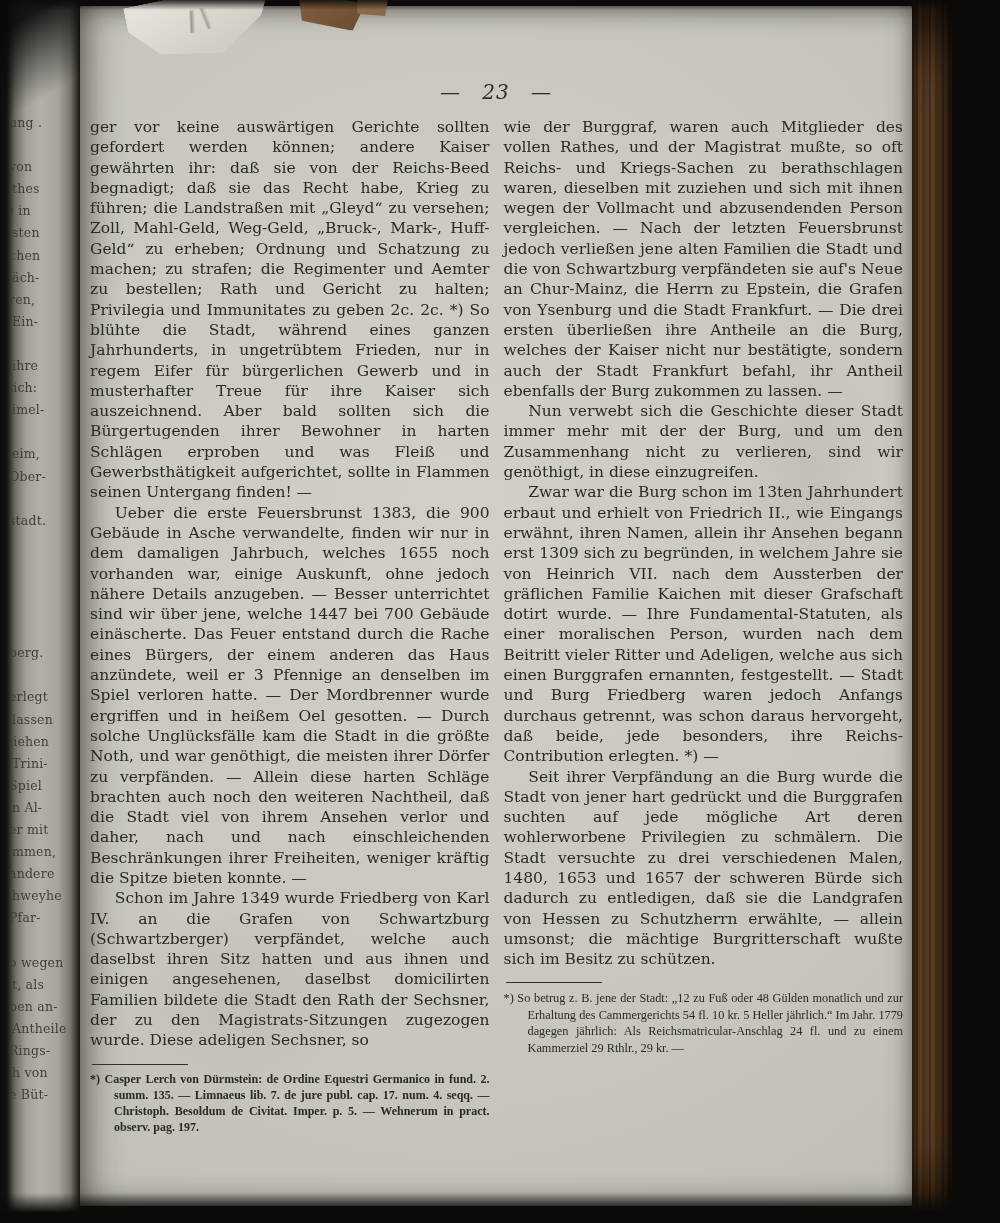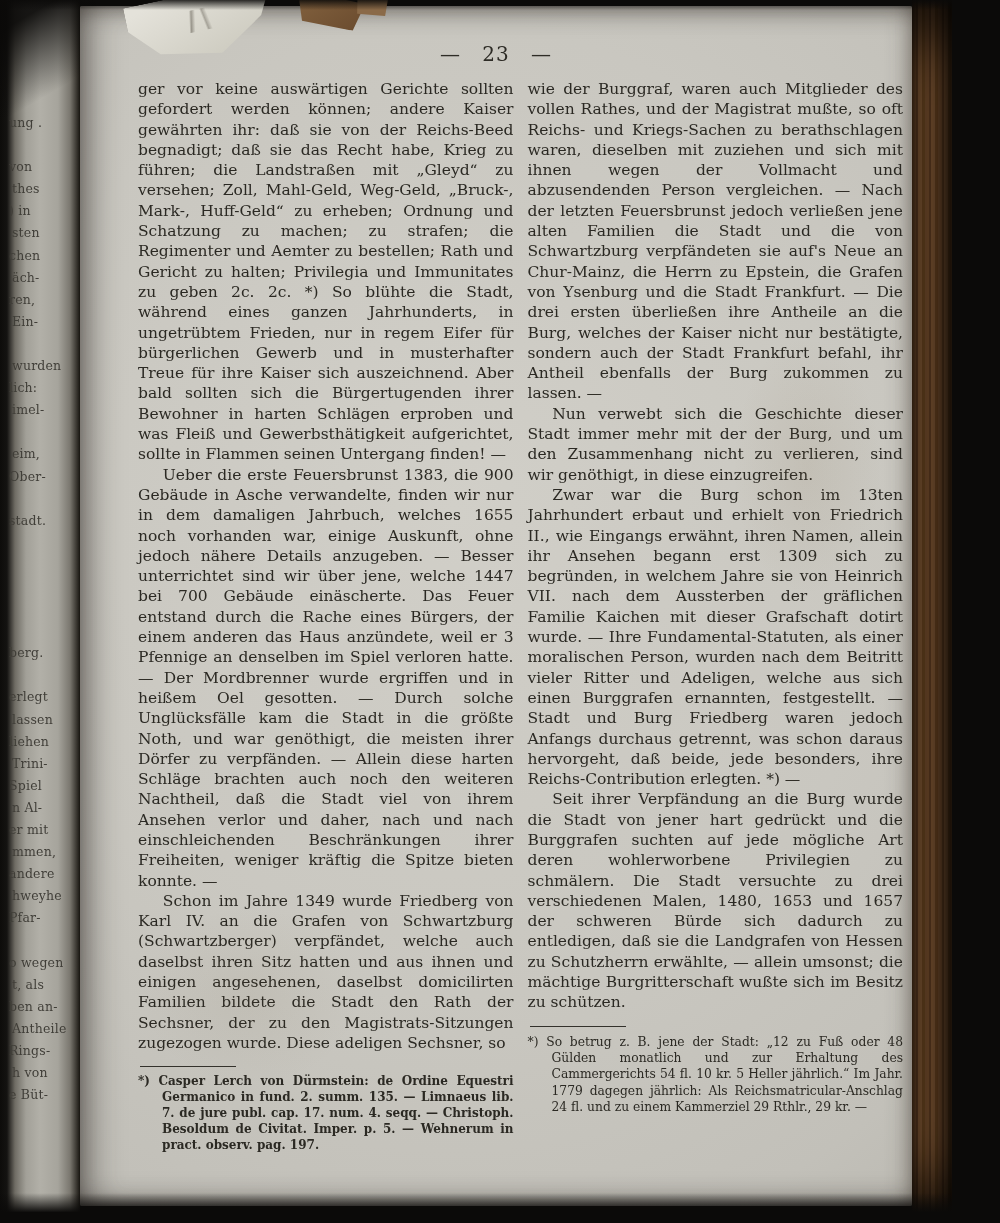--- a/index.html
+++ b/index.html
@@ -120,8 +120,9 @@
 
   
   .folio-row {
-    padding-top: 36px;
+    padding-top: 74px;
     text-align: center;
+    font-style: italic;
   }
   .folio {
     font-size: 20px;

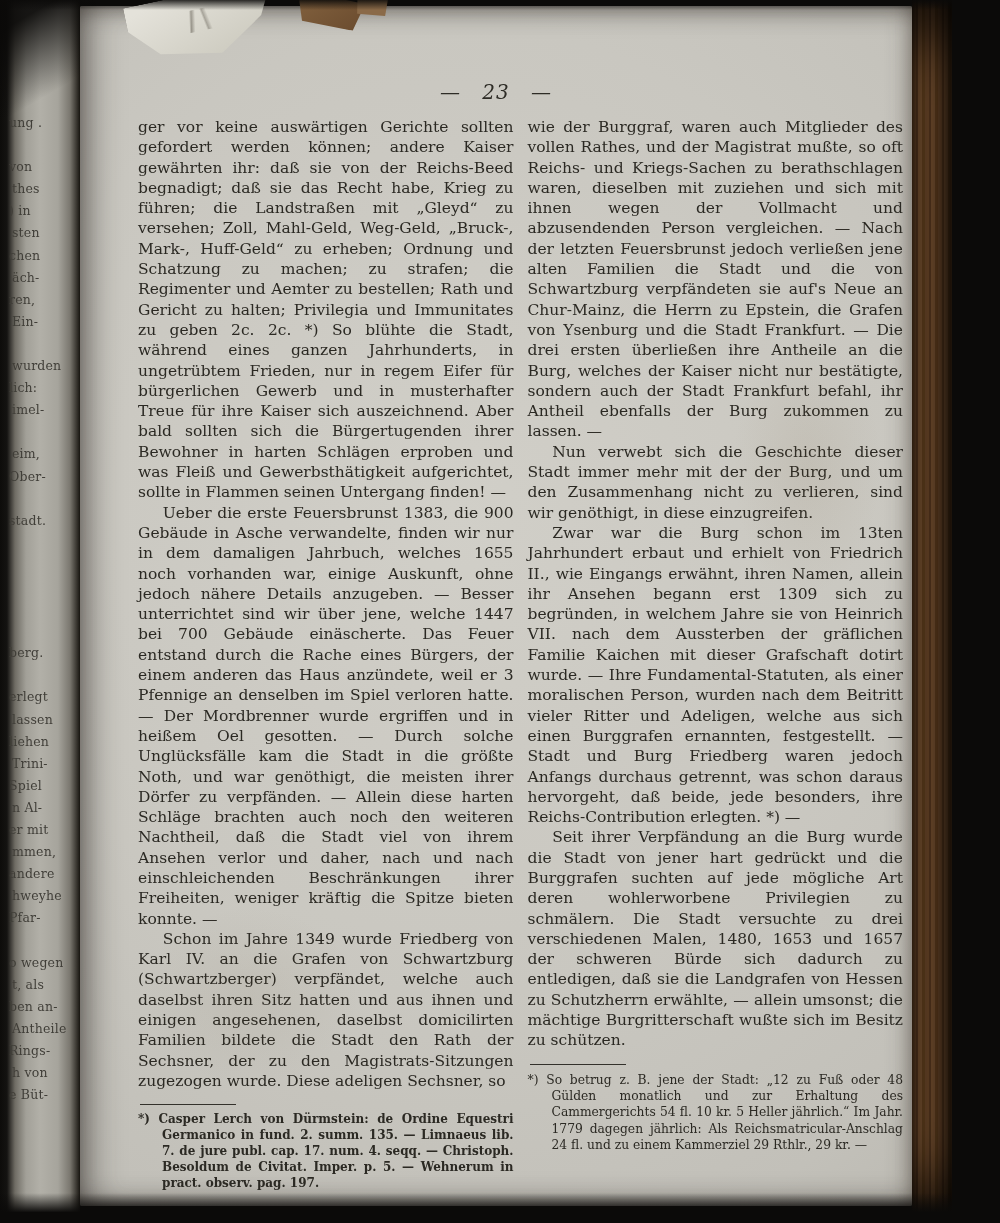--- a/index.html
+++ b/index.html
@@ -136,7 +136,6 @@
     display: flex;
     gap: 14px;
     padding: 13px 9px 0 10px;
-    margin-left: 48px;
   }
   .col { flex: 1; min-width: 0; }
   p.para {

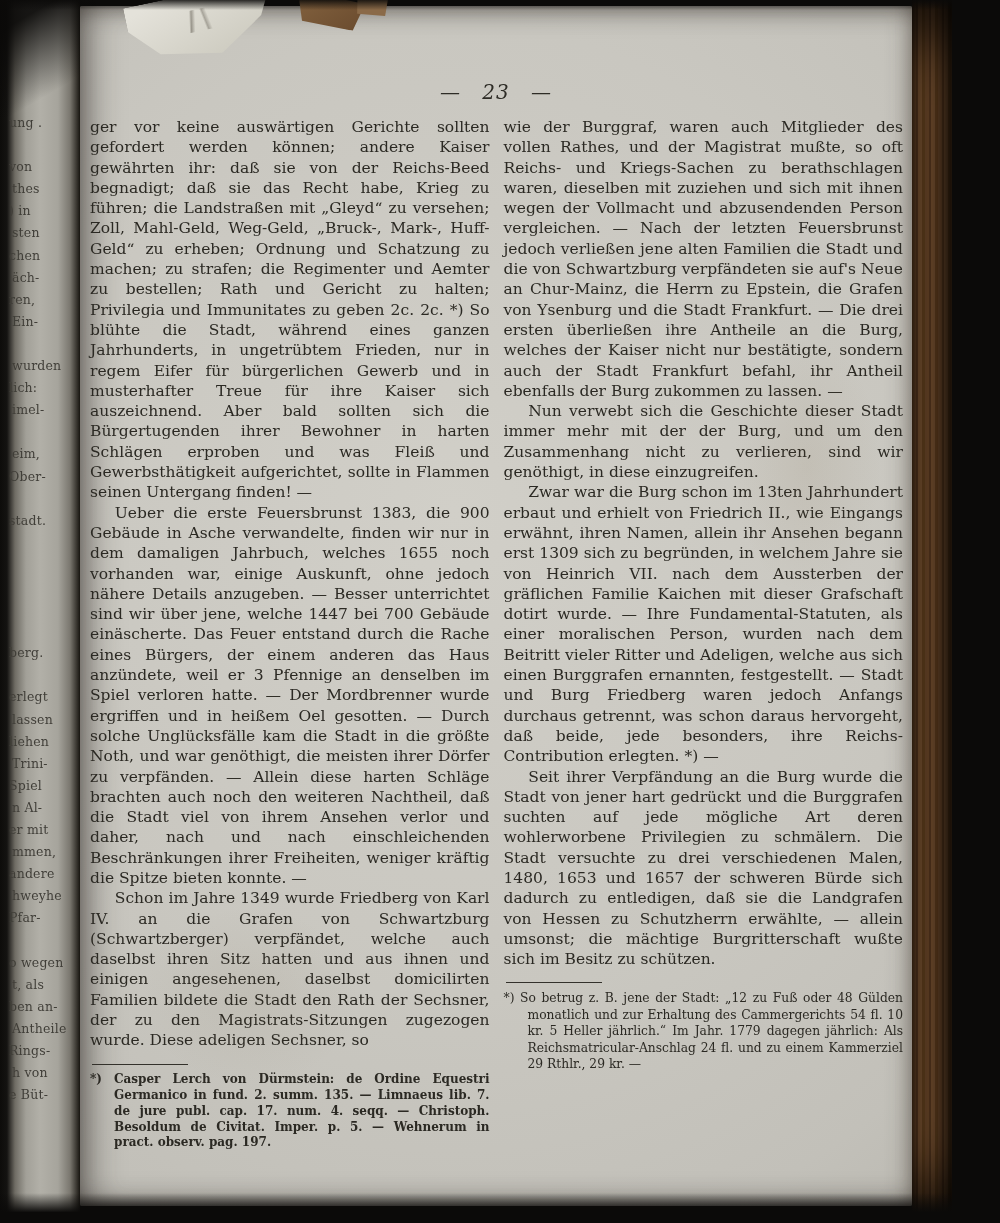--- a/index.html
+++ b/index.html
@@ -211,7 +211,7 @@
         <div class="margin-fragment">ren,</div>
         <div class="margin-fragment">Ein-</div>
         <div class="margin-fragment"></div>
-        <div class="margin-fragment">wurden</div>
+        <div class="margin-fragment">ihre</div>
         <div class="margin-fragment">lich:</div>
         <div class="margin-fragment">imel-</div>
         <div class="margin-fragment"></div>

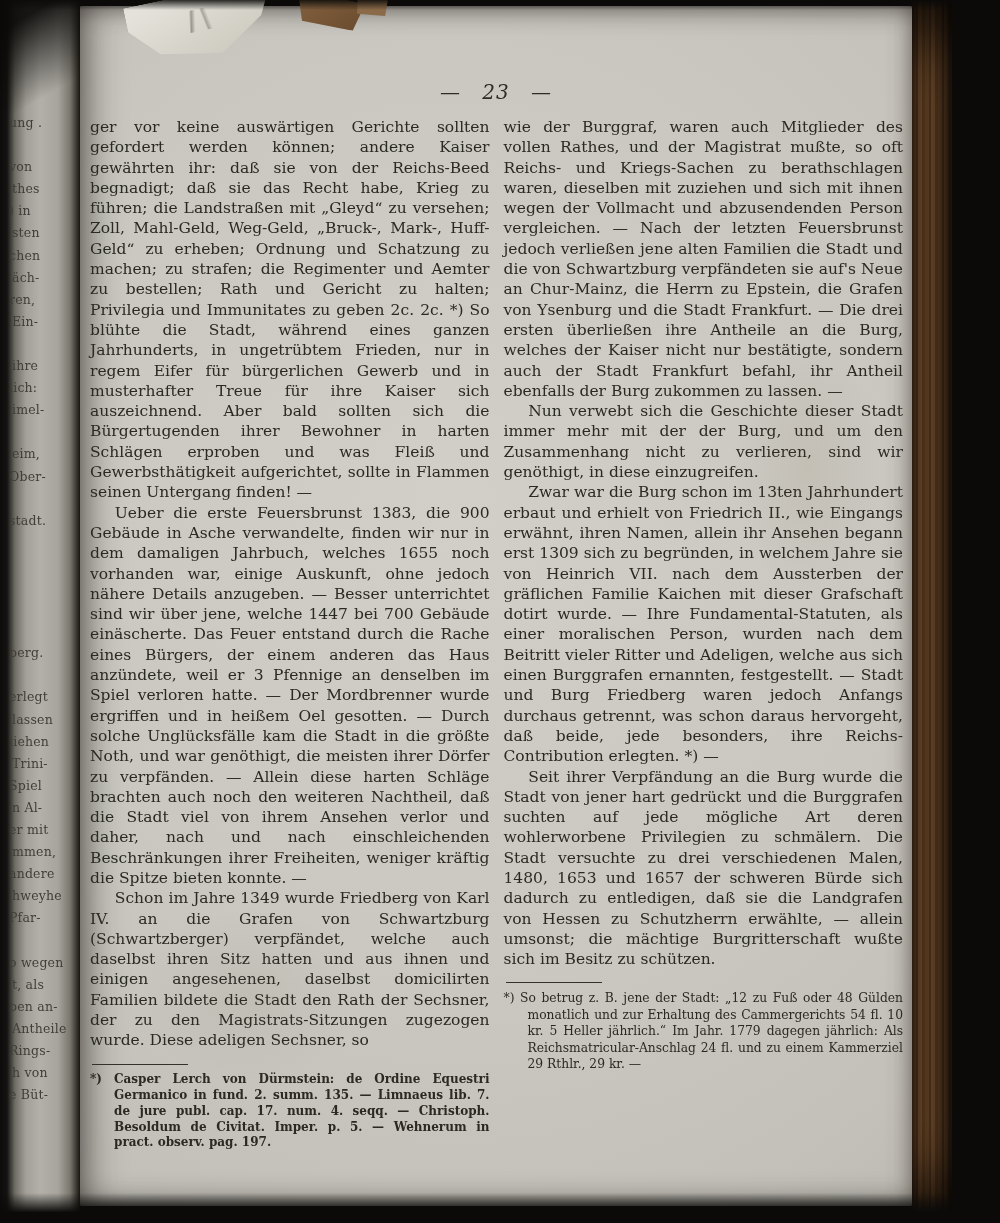--- a/index.html
+++ b/index.html
@@ -162,6 +162,7 @@
     padding-left: 24px;
     text-indent: -24px;
     color: #2b2923;
+    font-family: Liberation Serif, serif;
   }
   .footnote.latin { font-weight: bold; font-size: 12px; }
 

